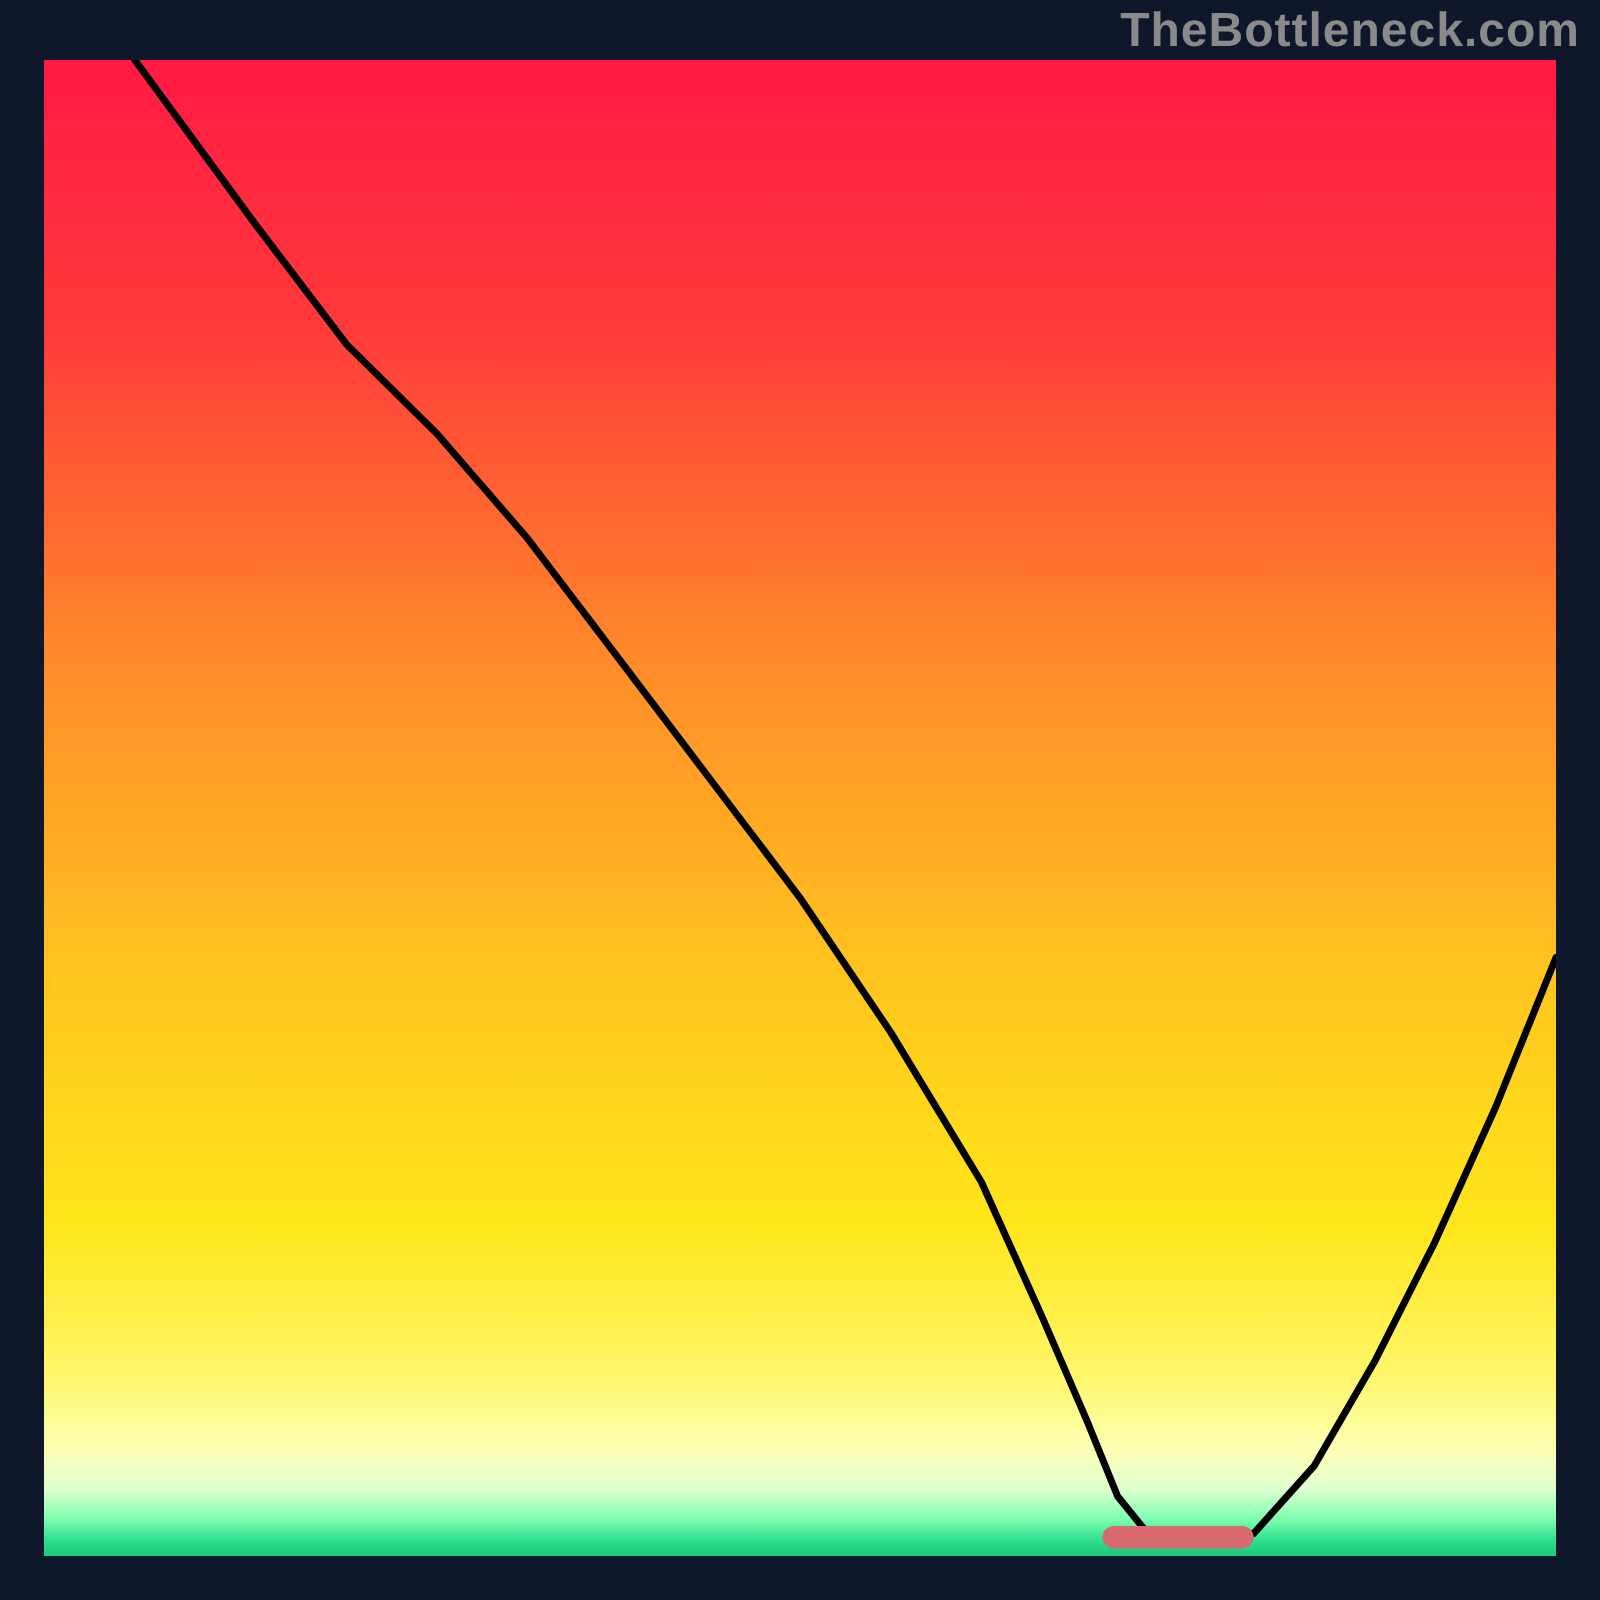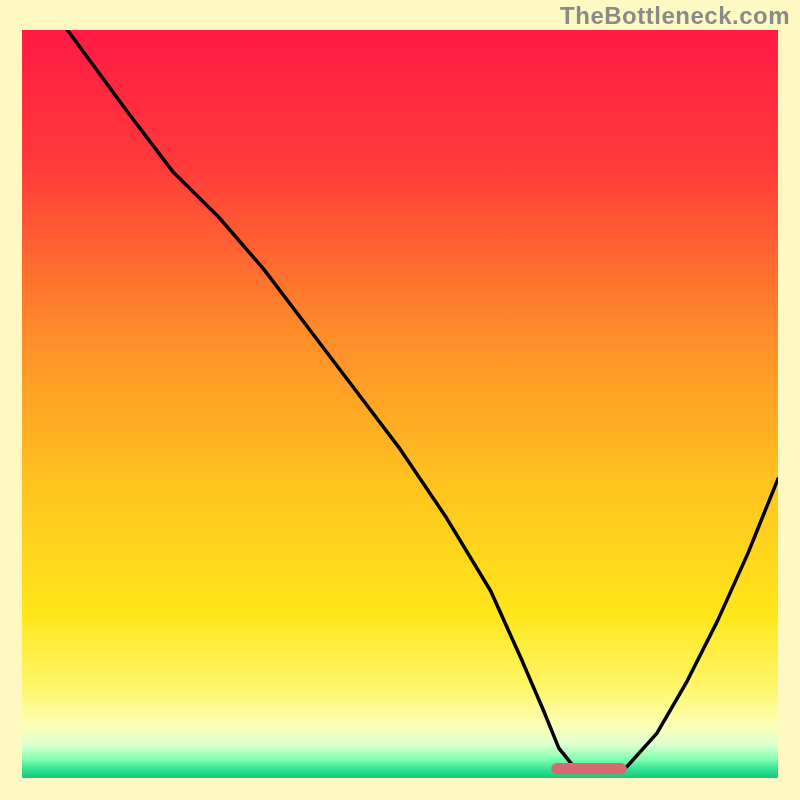--- a/index.html
+++ b/index.html
@@ -16,7 +16,7 @@
     top: 0;
     width: 800px;
     height: 800px;
-    background: #fef9c3;
+    background: #0f172a;
   }
   .watermark {
     position: absolute;

